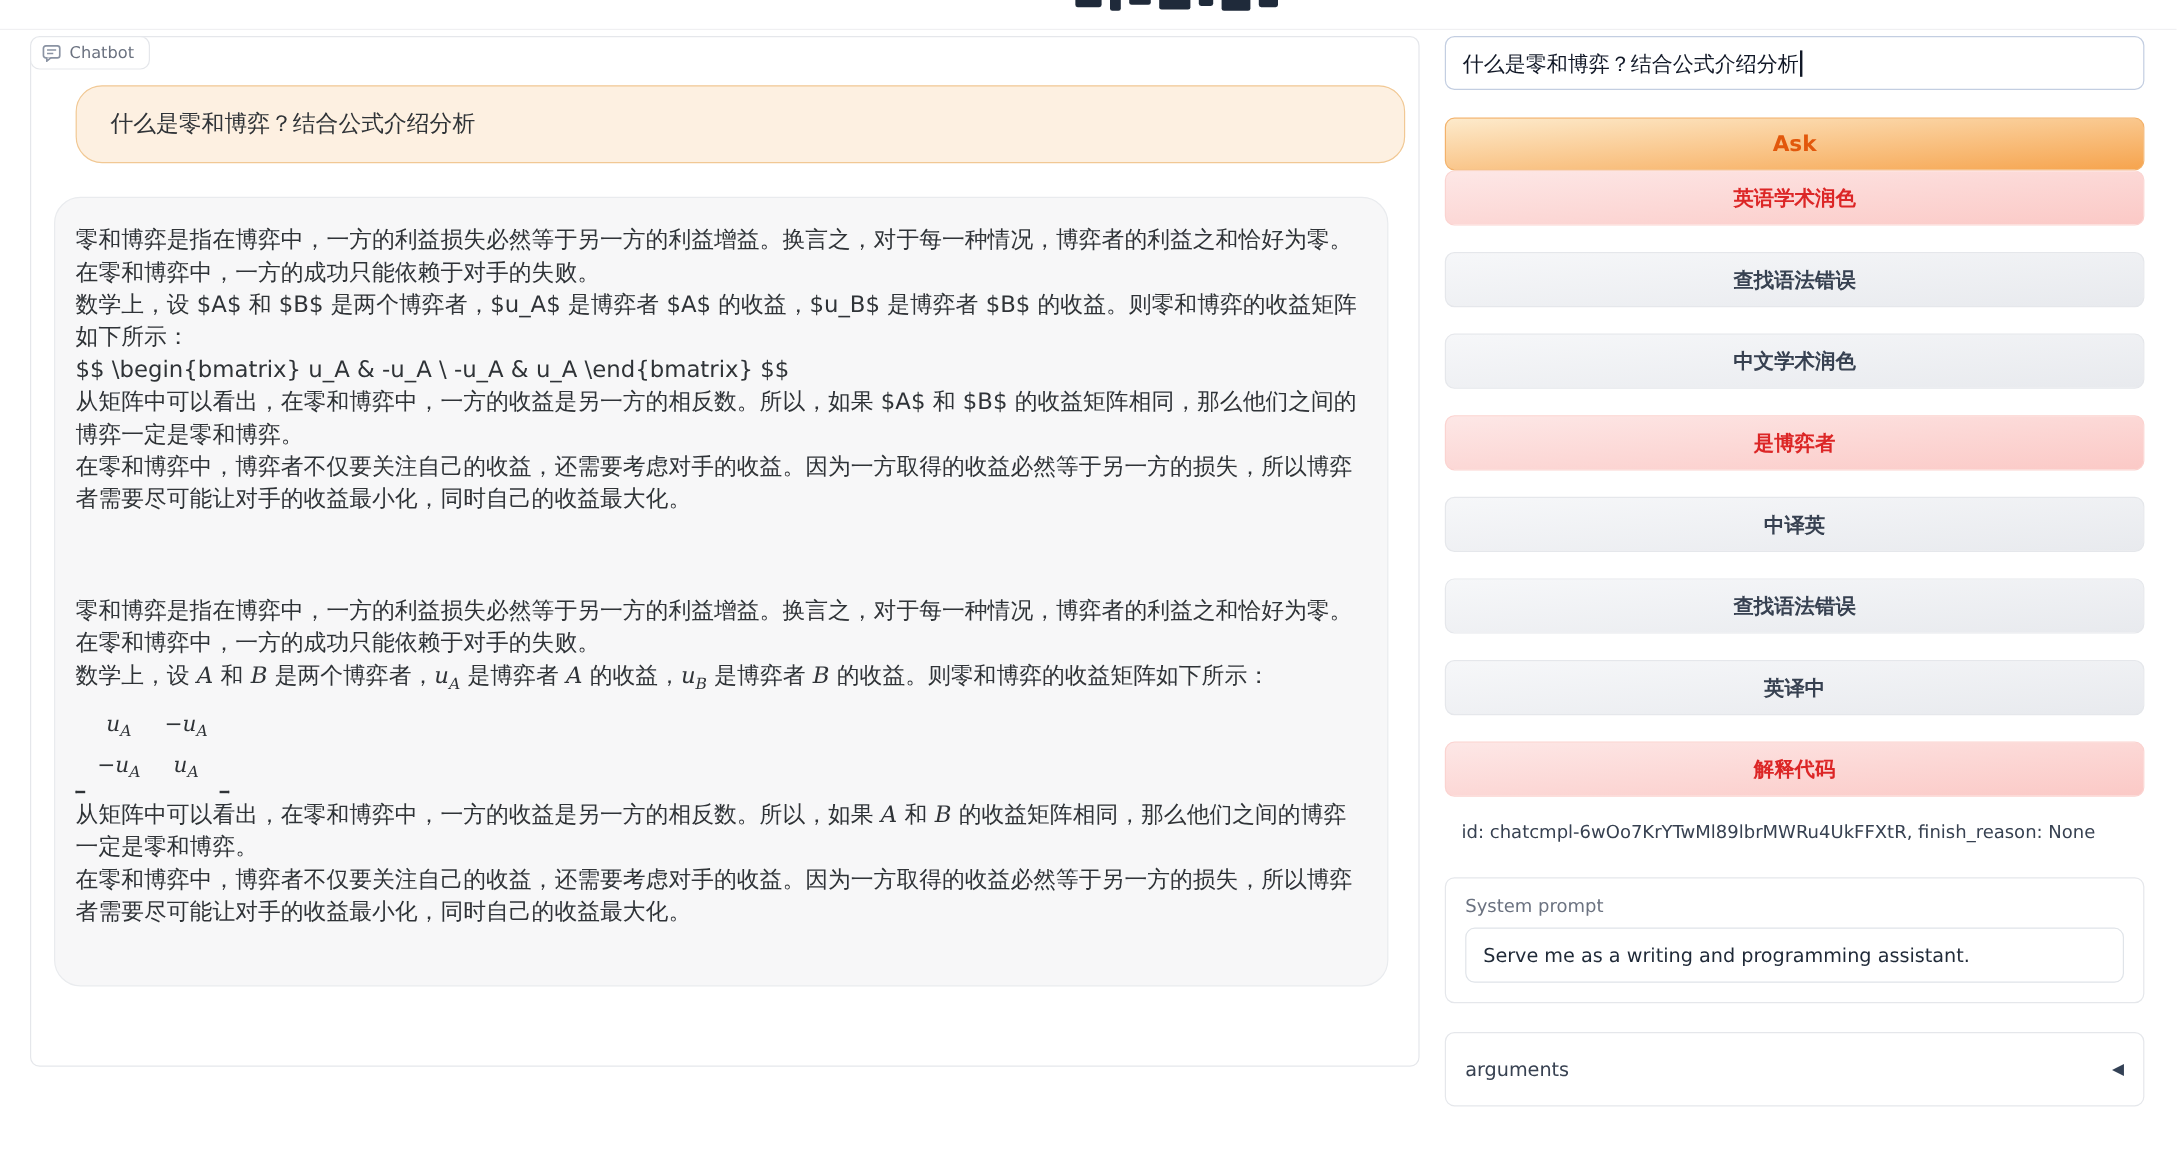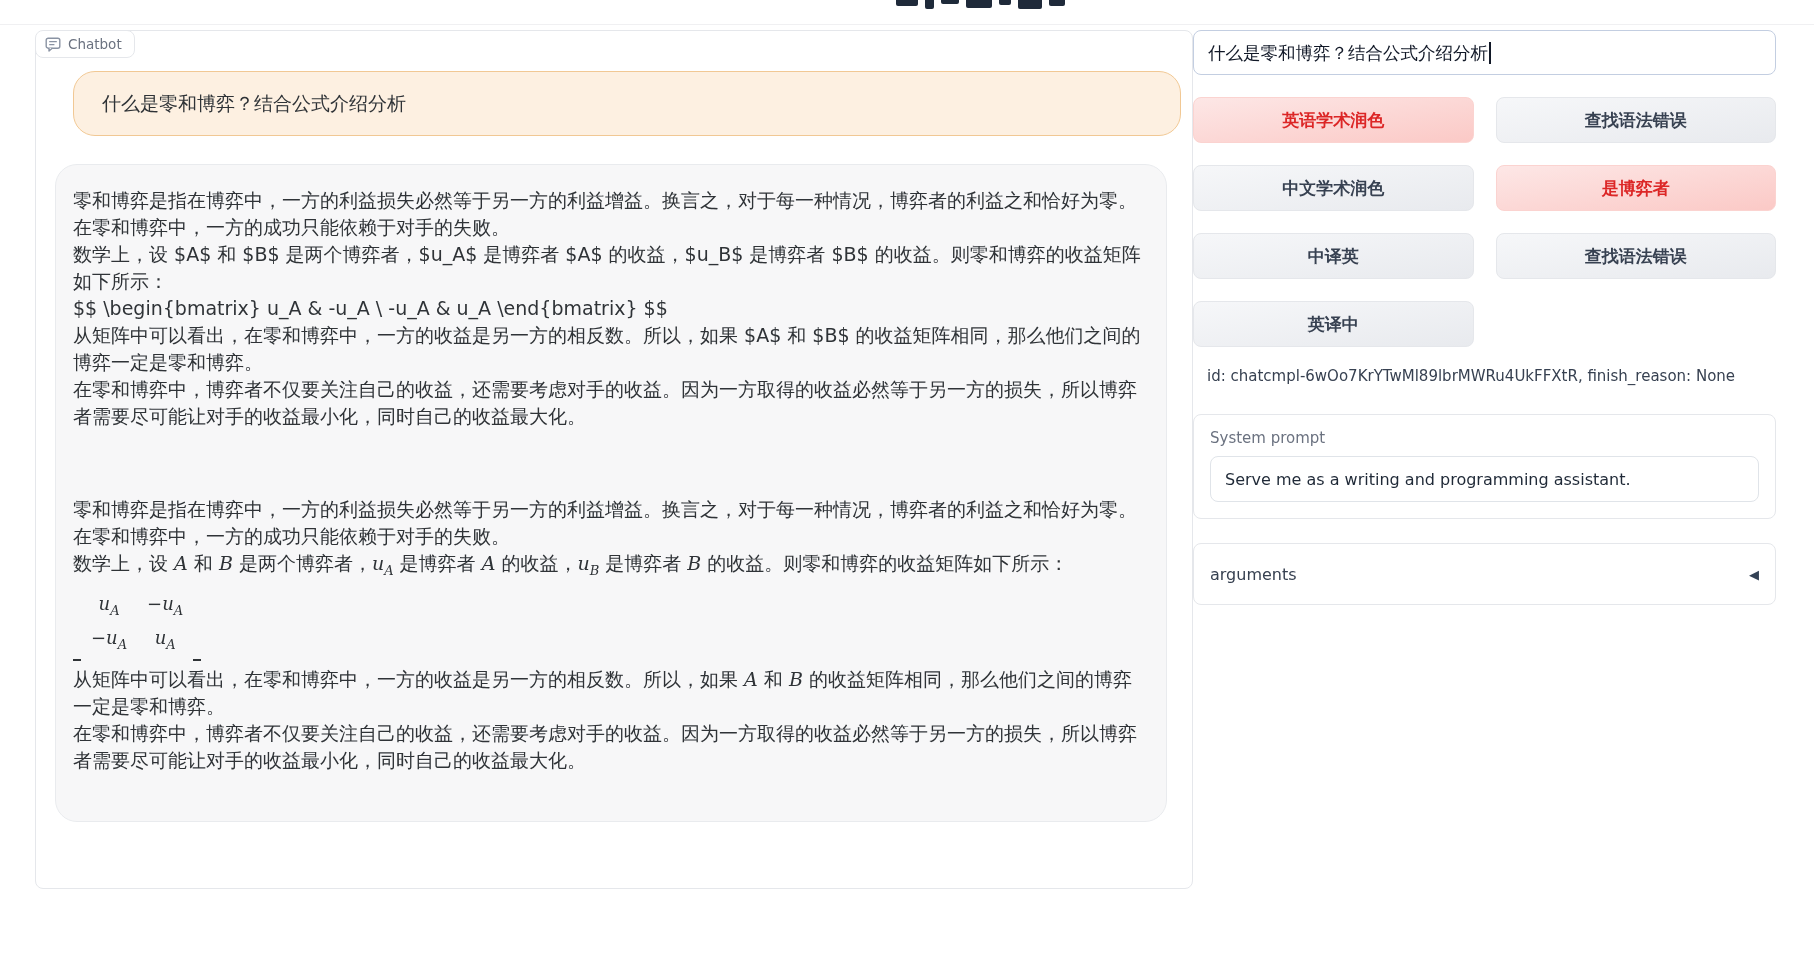--- a/index.html
+++ b/index.html
@@ -35,8 +35,9 @@
 
   .main-row {
     position: absolute;
-    top: 30px; left: 35px;
-    display: flex;
+    top: 30px; left: 25px;
+    display: flex;
+    gap: 21px;
   }
   .chat-col { width: 1158px; }
   .control-col { width: 583px; }

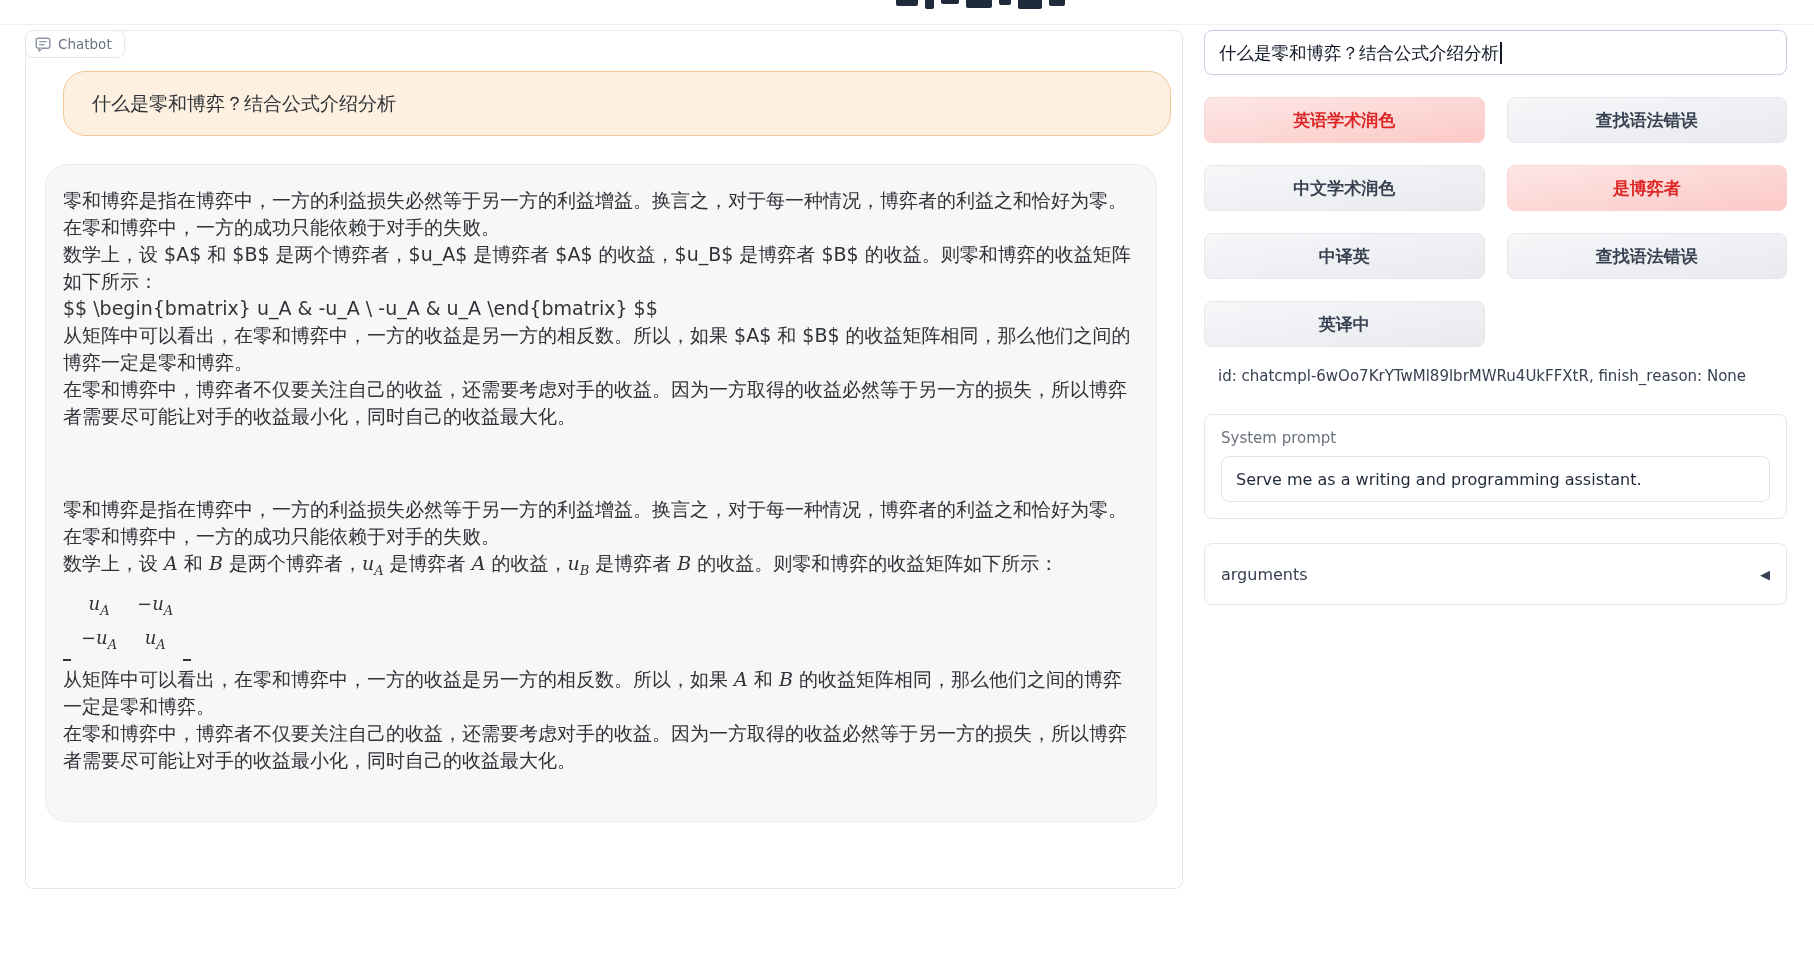--- a/index.html
+++ b/index.html
@@ -302,6 +302,7 @@
         <span class="caret"></span>
       </div>
 
+      <button class="ask-btn">Ask</button>
 
       <div class="fn-grid" id="fn-grid">
           <button class="fn-btn red">英语学术润色</button>

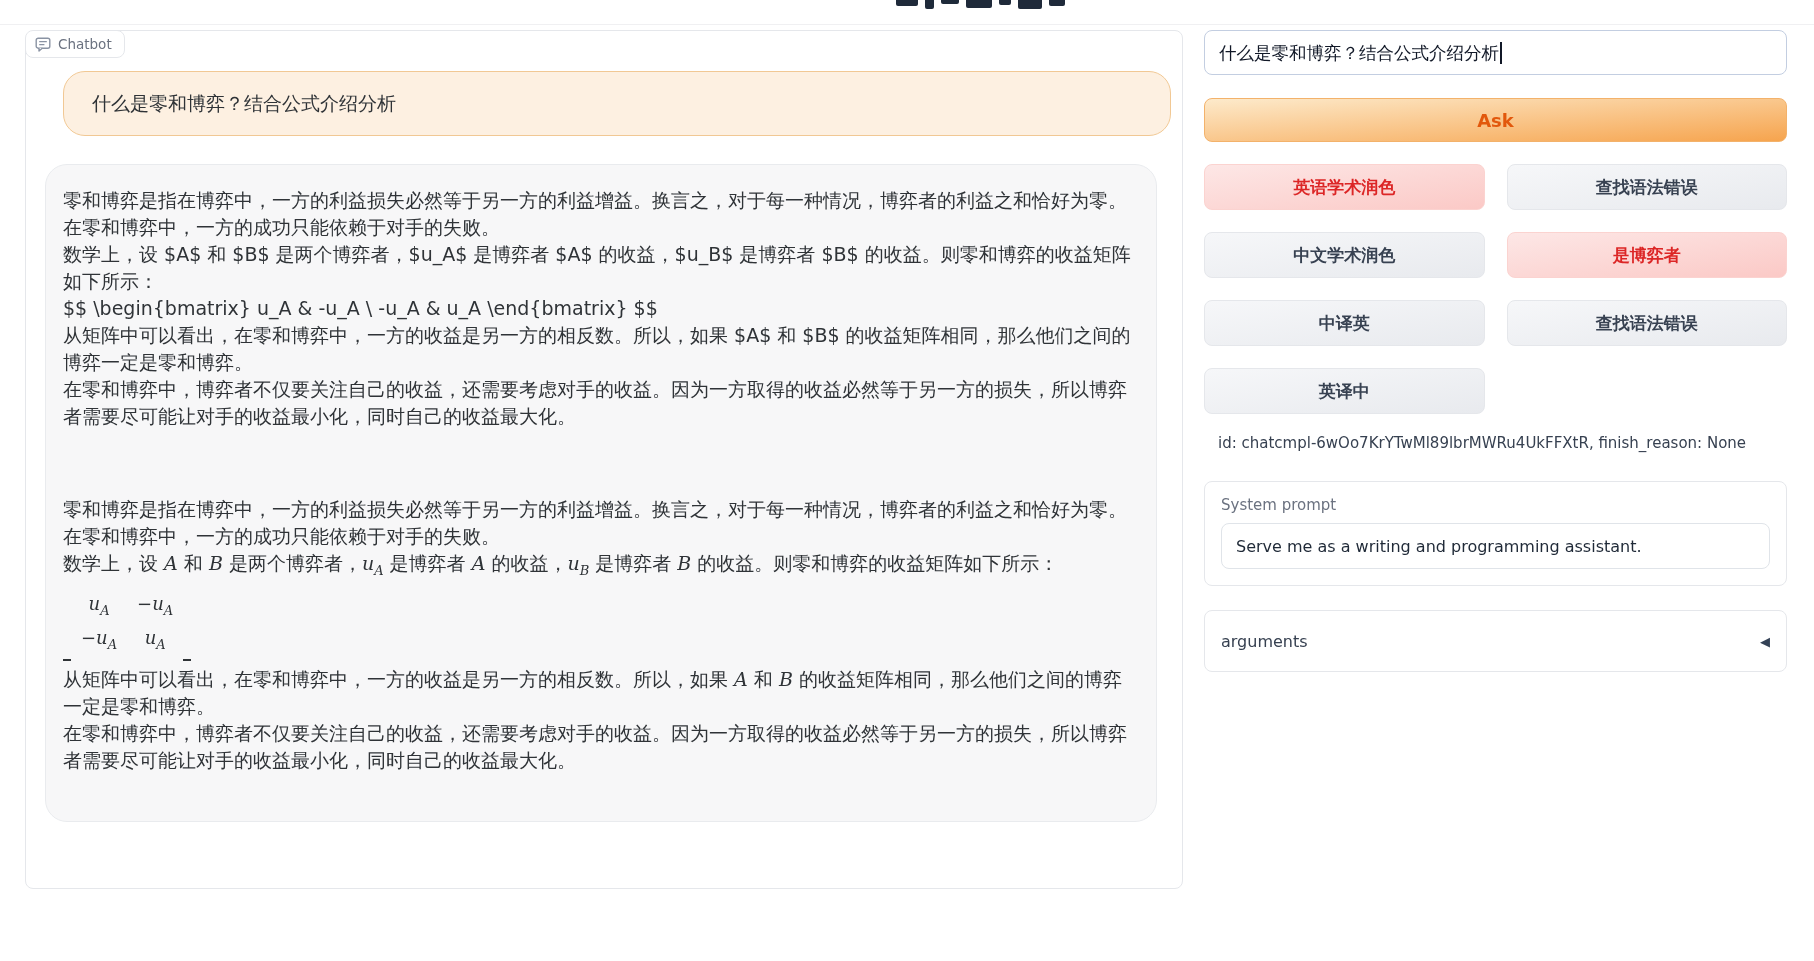--- a/index.html
+++ b/index.html
@@ -157,9 +157,8 @@
     cursor: pointer;
   }
   .fn-grid {
-    margin-top: 22px;
     display: grid;
-    grid-template-columns: 1fr 1fr;
+    grid-template-columns: 1fr;
     column-gap: 22px;
     row-gap: 22px;
   }

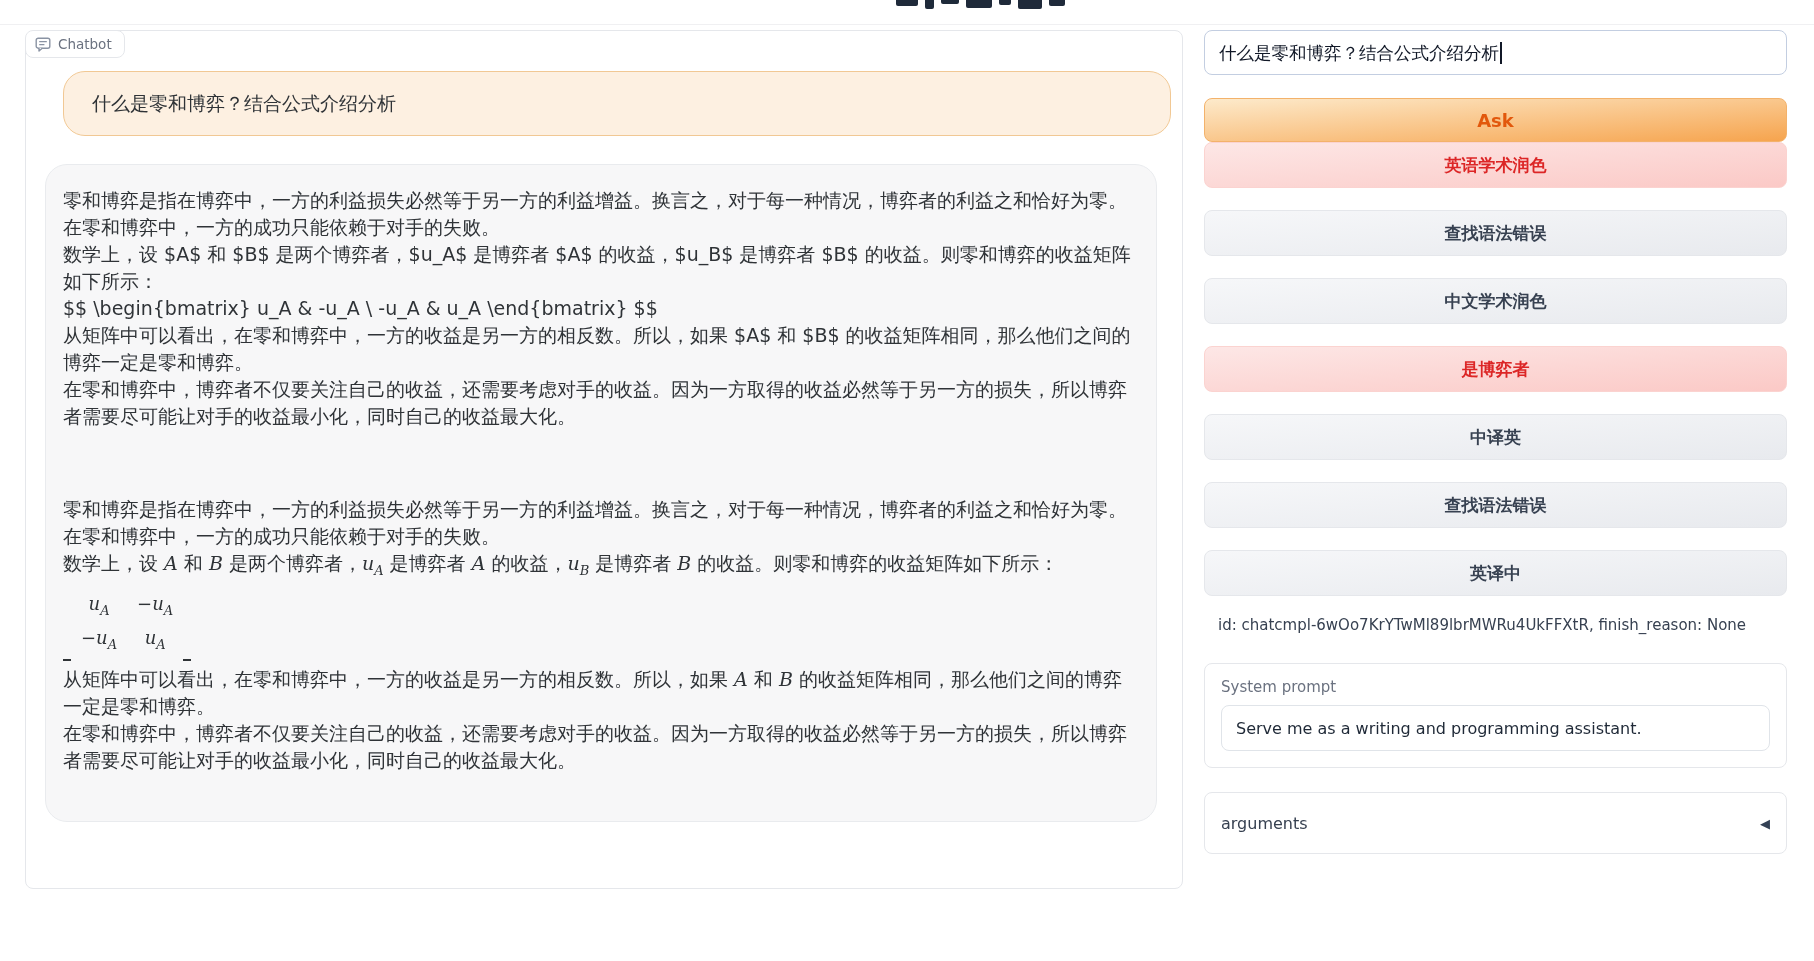--- a/index.html
+++ b/index.html
@@ -311,6 +311,7 @@
           <button class="fn-btn gray">中译英</button>
           <button class="fn-btn gray">查找语法错误</button>
           <button class="fn-btn gray">英译中</button>
+          <button class="fn-btn red">解释代码</button>
         </div>
 
       <div class="status-line">id: chatcmpl-6wOo7KrYTwMl89lbrMWRu4UkFFXtR, finish_reason: None</div>

